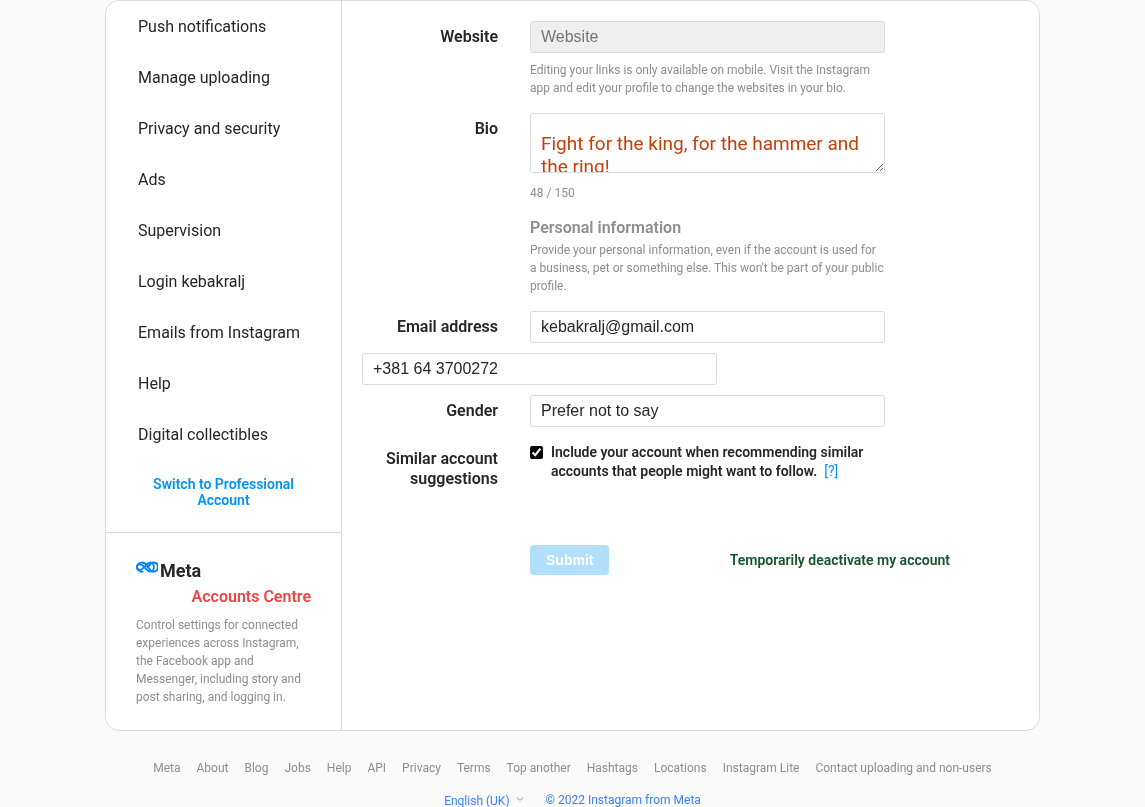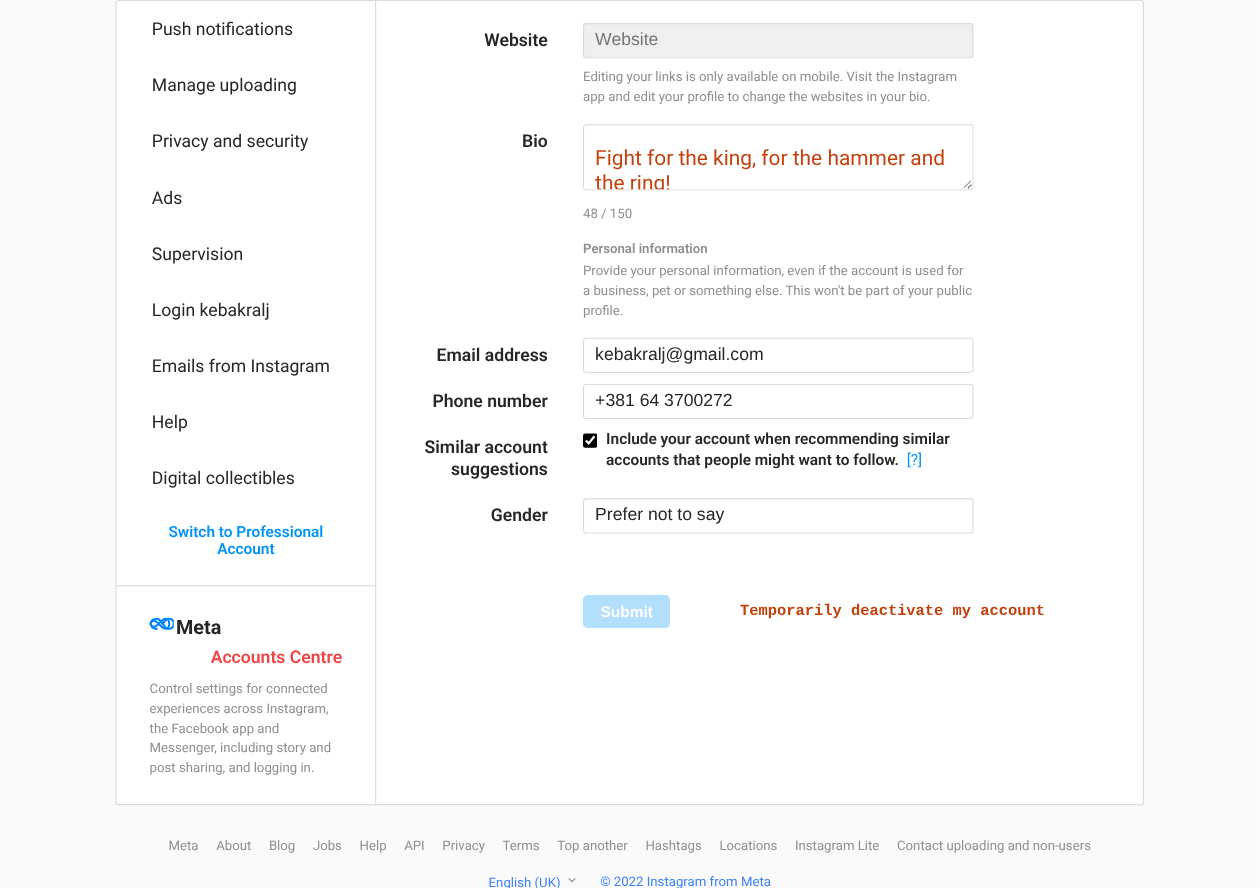--- a/index.html
+++ b/index.html
@@ -14,7 +14,7 @@
     margin: 0 auto;
     background: #fff;
     border: 1px solid #dbdbdb;
-    border-radius: 3px;
+    border-radius: 14px;
     display: flex;
     min-height: 720px;
   }

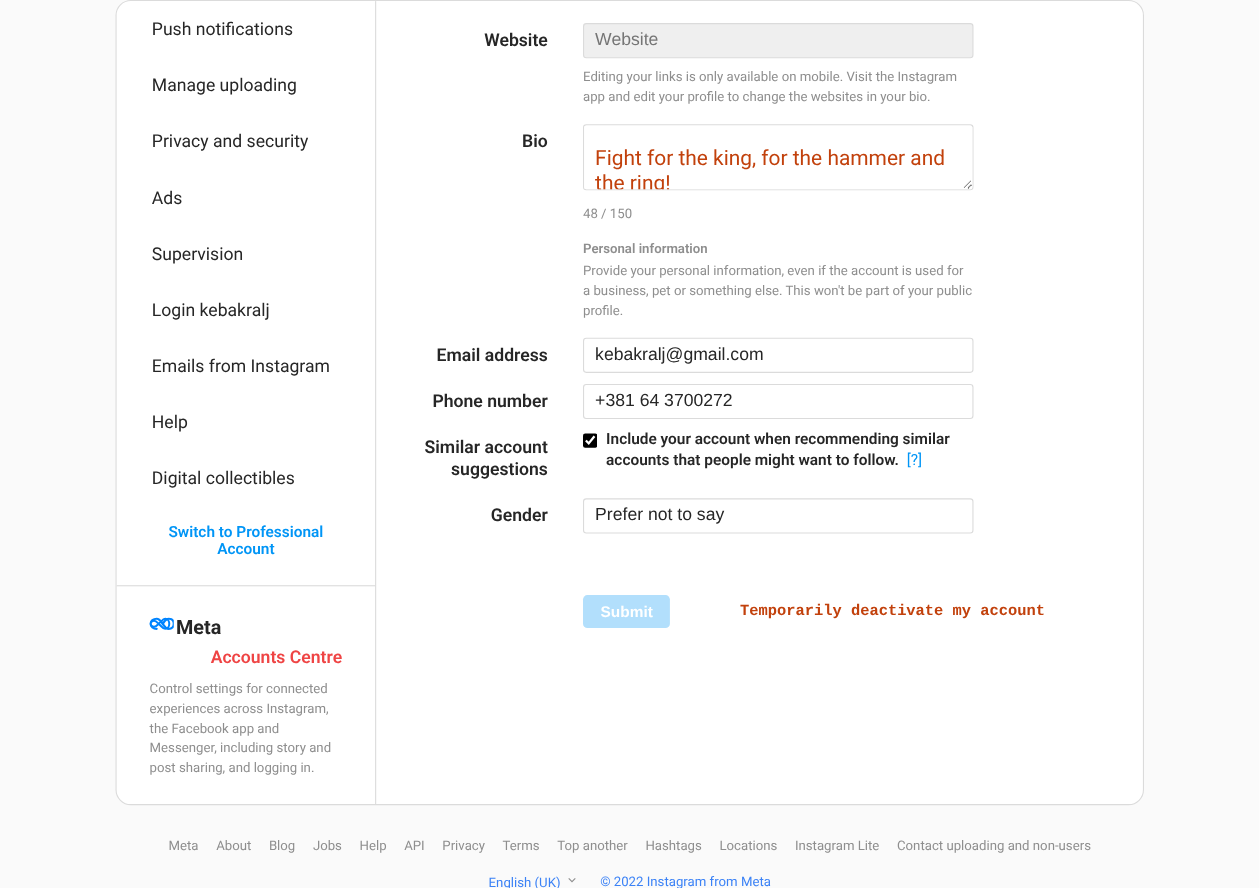--- a/index.html
+++ b/index.html
@@ -120,7 +120,7 @@
   .section-head {
     color: #8e8e8e;
     font-weight: 600;
-    font-size: 12px;
+    font-size: 16px;
     margin-bottom: 4px;
   }
   .checkbox-row { display: flex; align-items: flex-start; gap: 8px; }

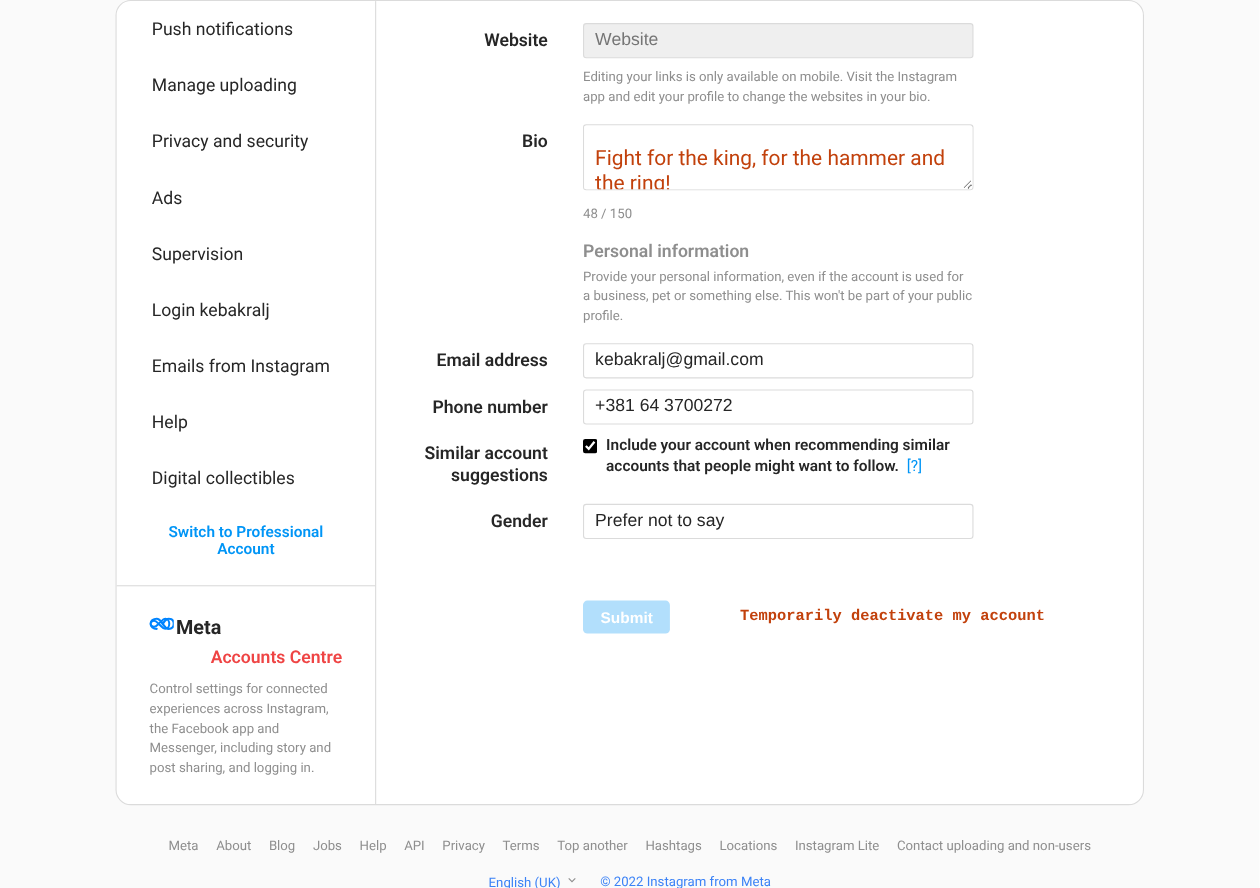--- a/index.html
+++ b/index.html
@@ -248,7 +248,6 @@
     </div>
 
     <div class="form-row tight">
-      <div class="label-col">Phone number</div>
       <div class="field-col">
         <input class="text-input" value="+381 64 3700272" style="">
       </div>

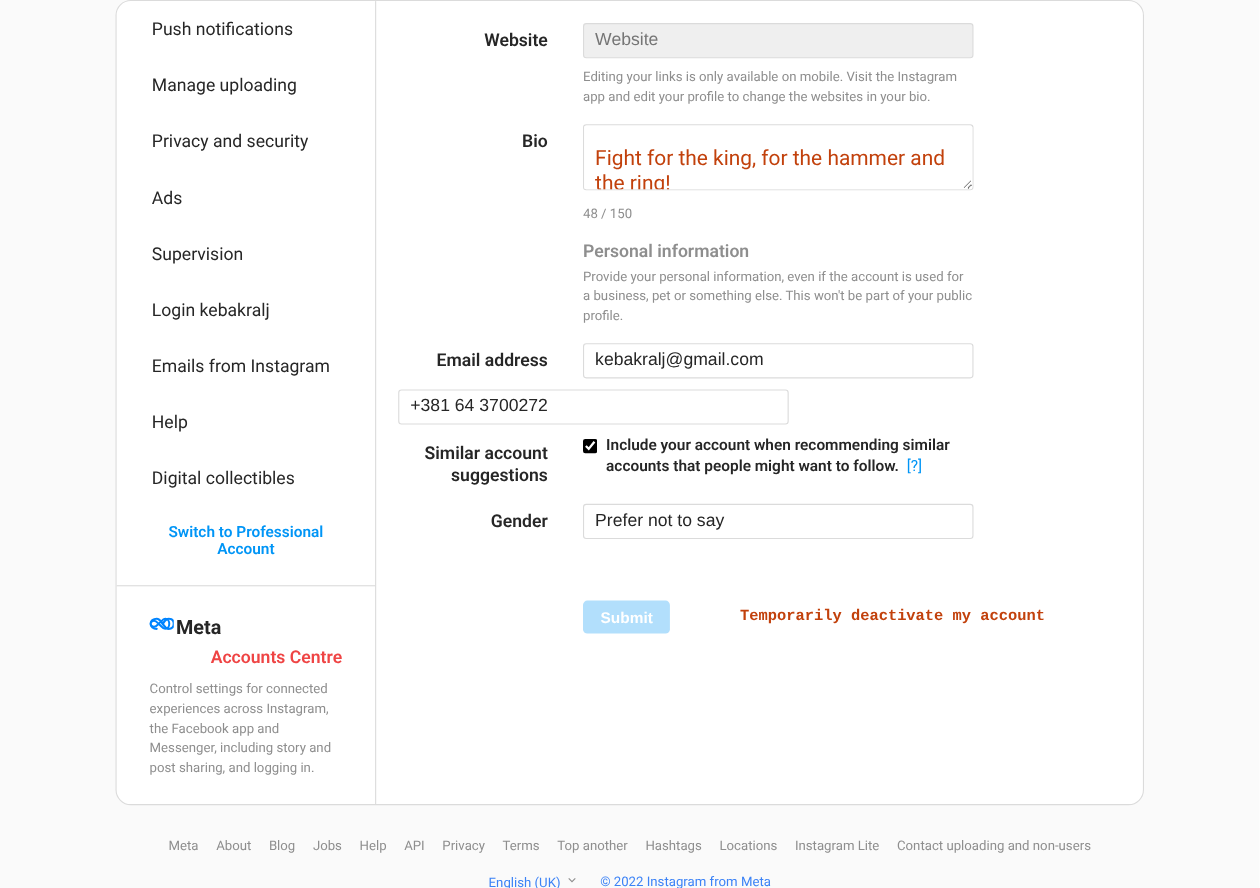--- a/index.html
+++ b/index.html
@@ -254,6 +254,13 @@
     </div>
 
     <div class="form-row">
+      <div class="label-col">Gender</div>
+      <div class="field-col">
+        <input class="text-input" readonly="" value="Prefer not to say" style="">
+      </div>
+    </div>
+
+    <div class="form-row">
       <div class="label-col" style="line-height:1.25">Similar account suggestions</div>
       <div class="field-col">
         <label class="checkbox-row">
@@ -263,13 +270,6 @@
             &nbsp;<span class="help-q">[?]</span>
           </span>
         </label>
-      </div>
-    </div>
-
-    <div class="form-row">
-      <div class="label-col">Gender</div>
-      <div class="field-col">
-        <input class="text-input" readonly="" value="Prefer not to say" style="">
       </div>
     </div>
 

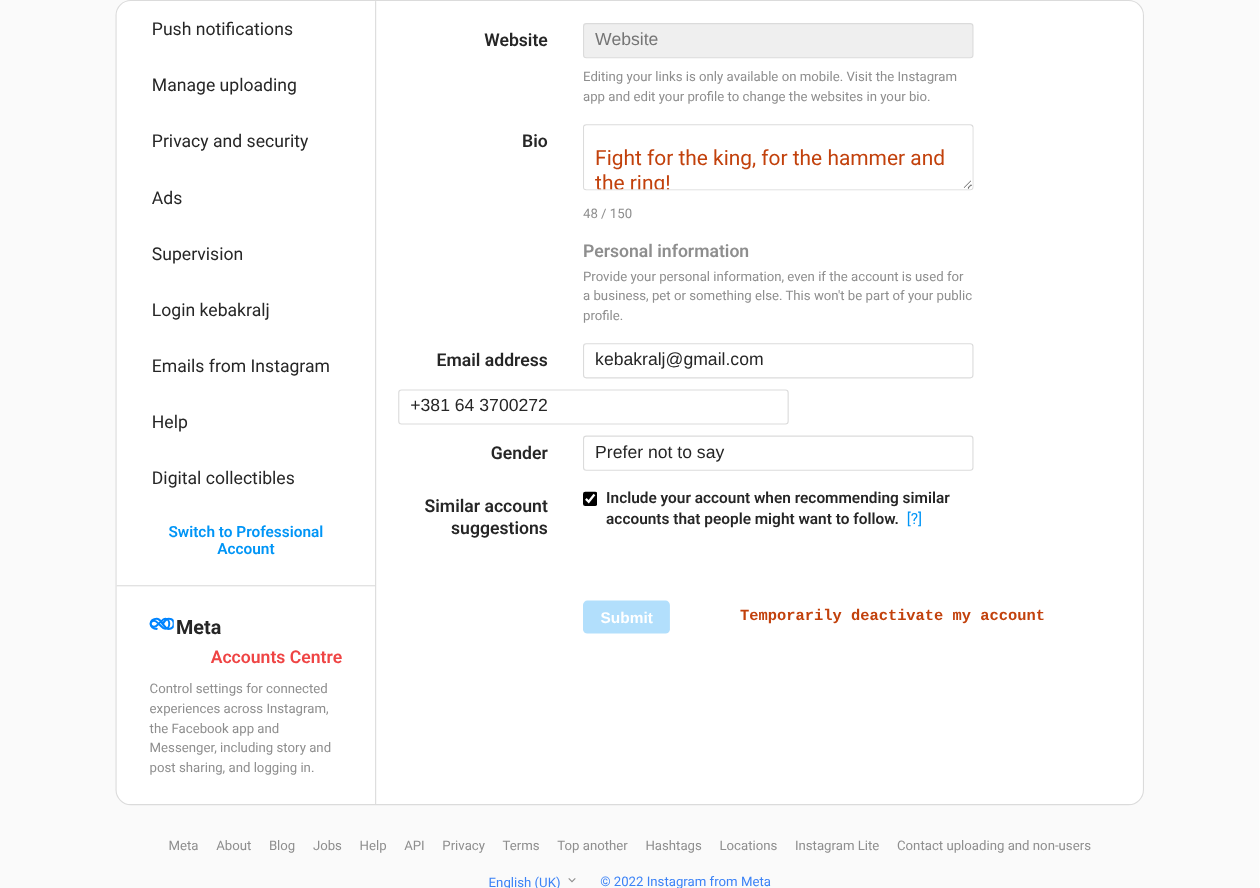--- a/index.html
+++ b/index.html
@@ -144,12 +144,11 @@
     cursor: not-allowed;
   }
   .deactivate-link {
-    color: #c2410c;
+    color: #14532d;
     font-weight: 600;
     font-size: 14px;
     cursor: pointer;
     margin-left: auto;
-    font-family: Liberation Mono, monospace;
   }
   .footer {
     width: 935px;

